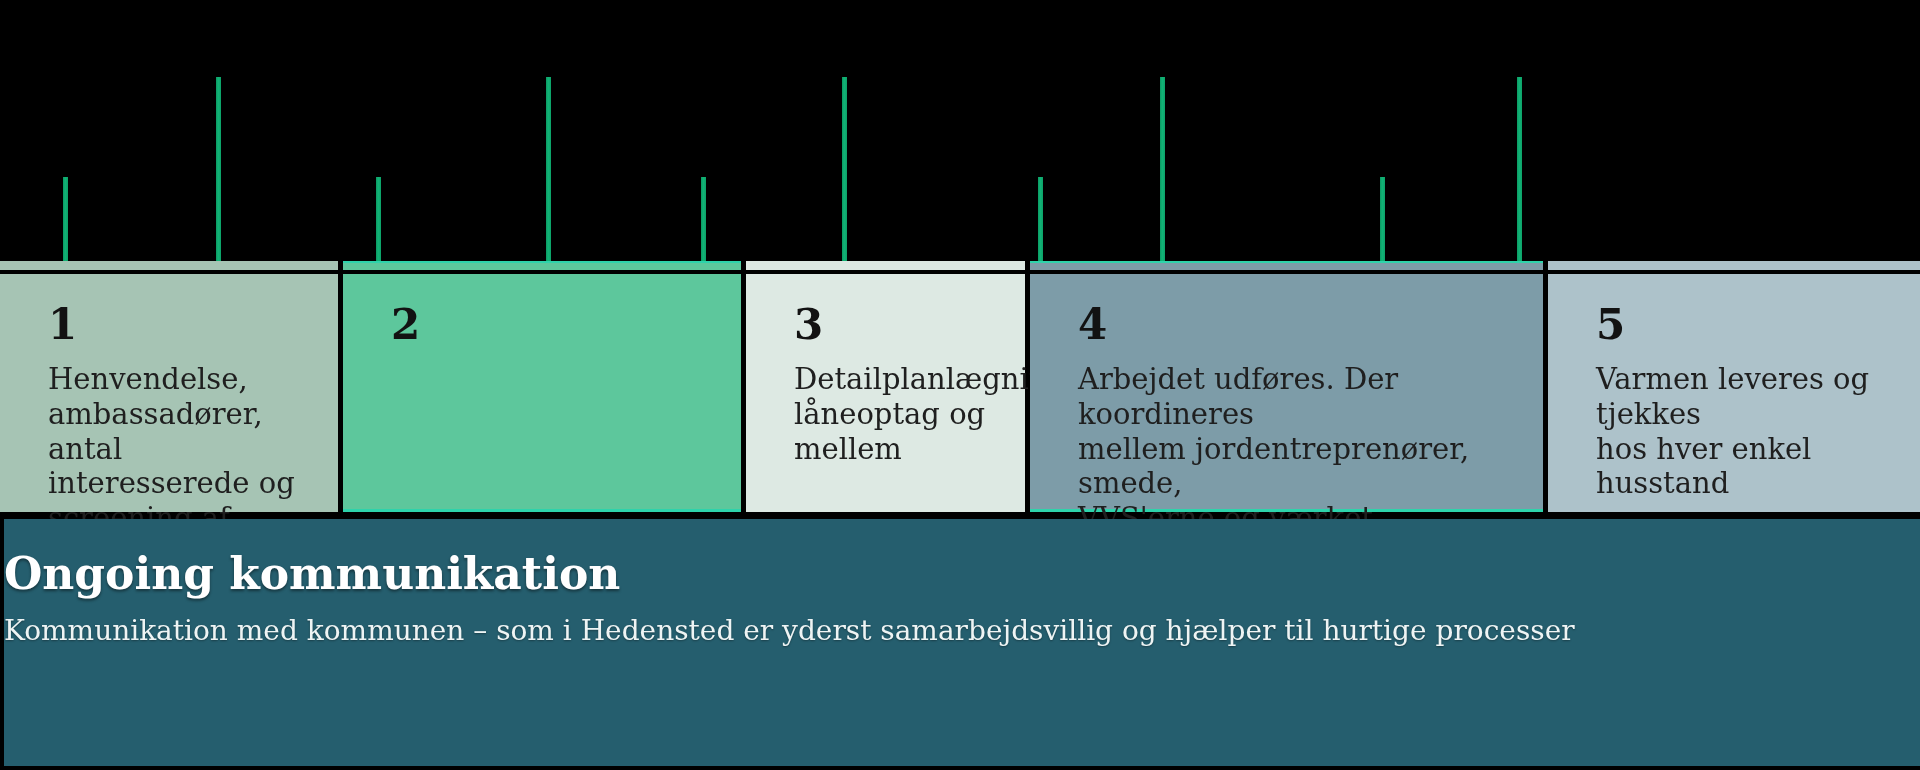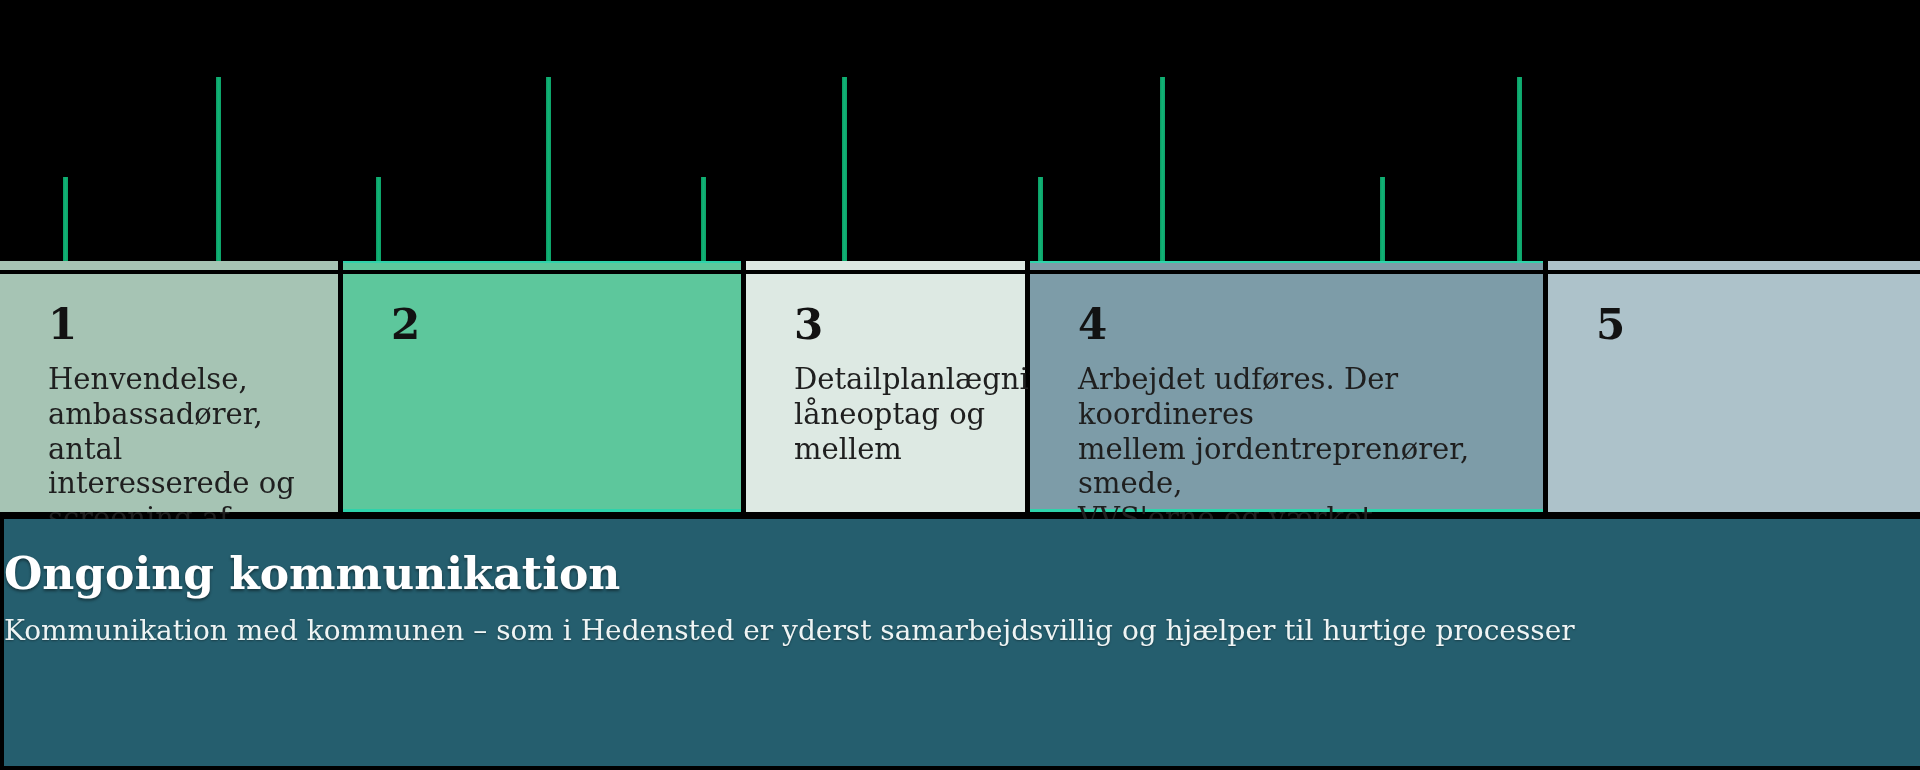--- a/index.html
+++ b/index.html
@@ -124,6 +124,8 @@
     </div>
     <div class="box c5" style="background-color: rgb(173, 194, 202);">
       <div class="num">5</div>
+      <div class="desc">Varmen leveres og tjekkes
+hos hver enkel husstand</div>
     </div>
   </div>
 

